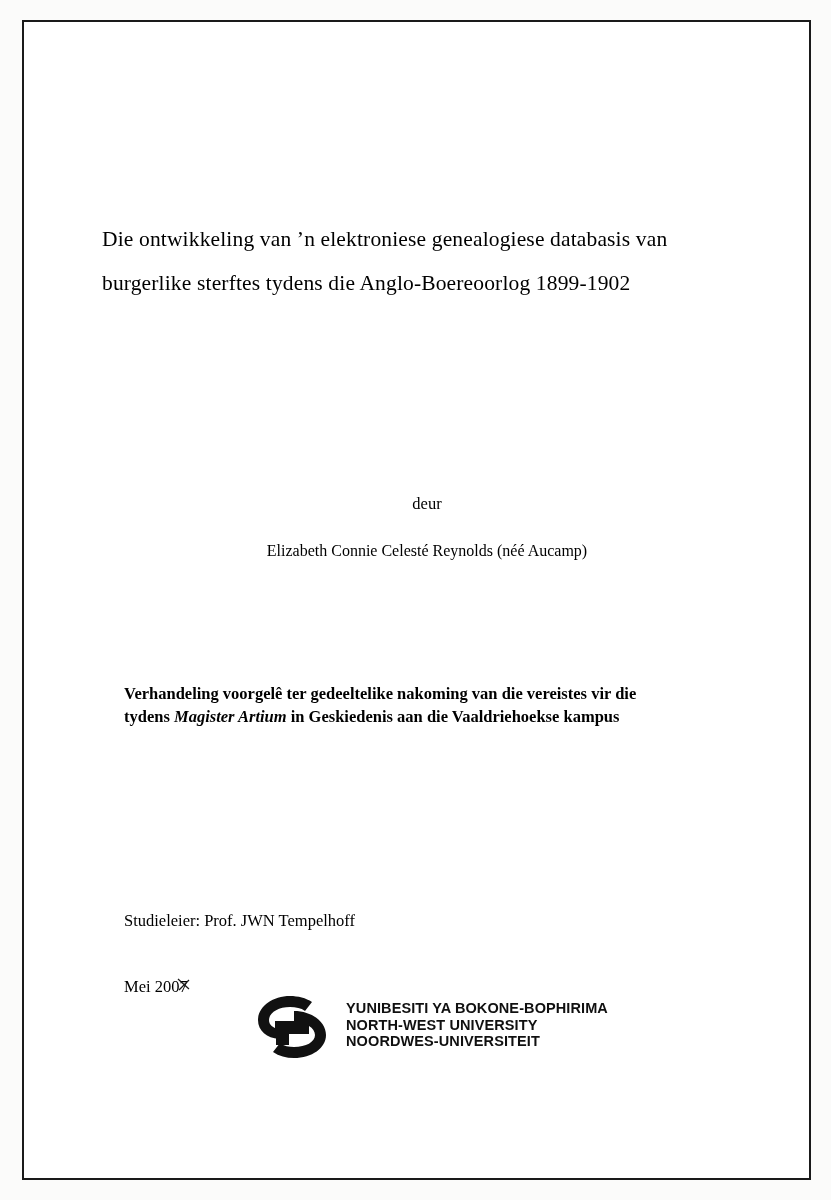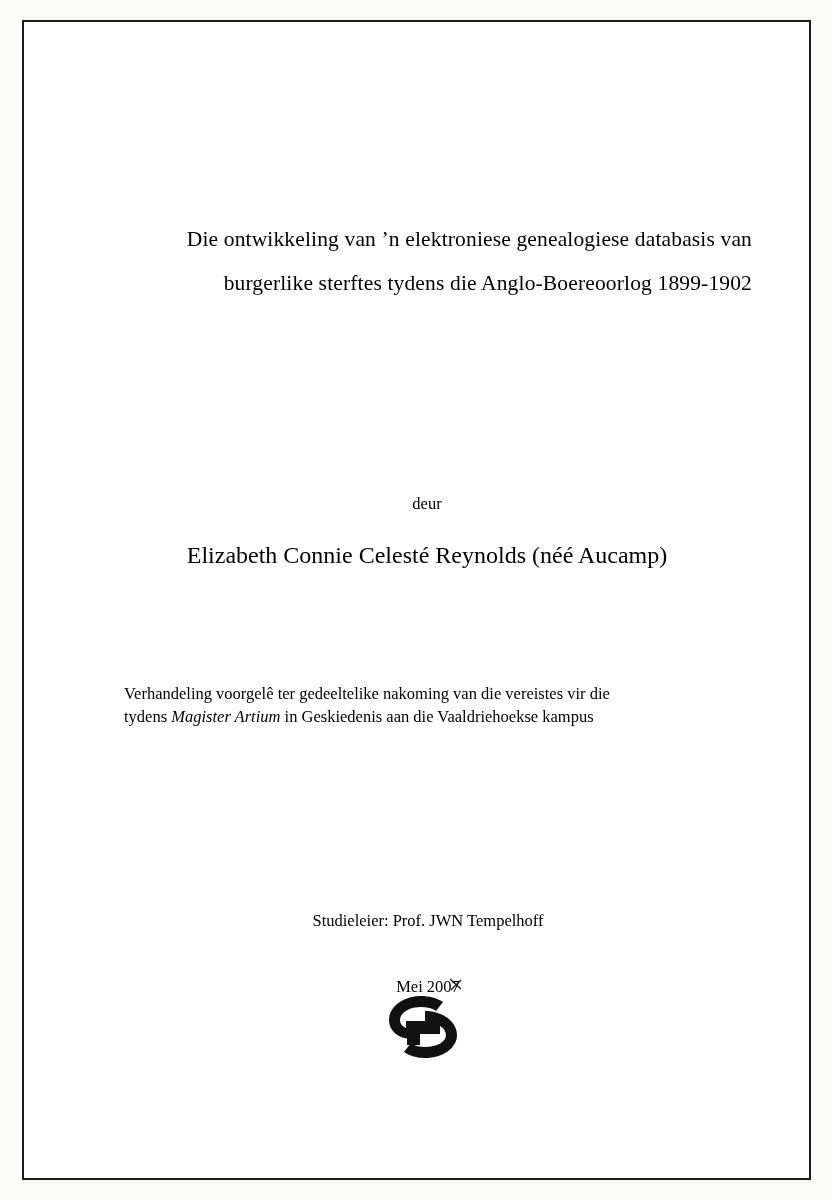--- a/index.html
+++ b/index.html
@@ -45,7 +45,7 @@
     top: 195px;
     left: 0;
     width: 650px;
-    text-align: right;
+    text-align: left;
   }
   .title-line {
     font-size: 21.5px;

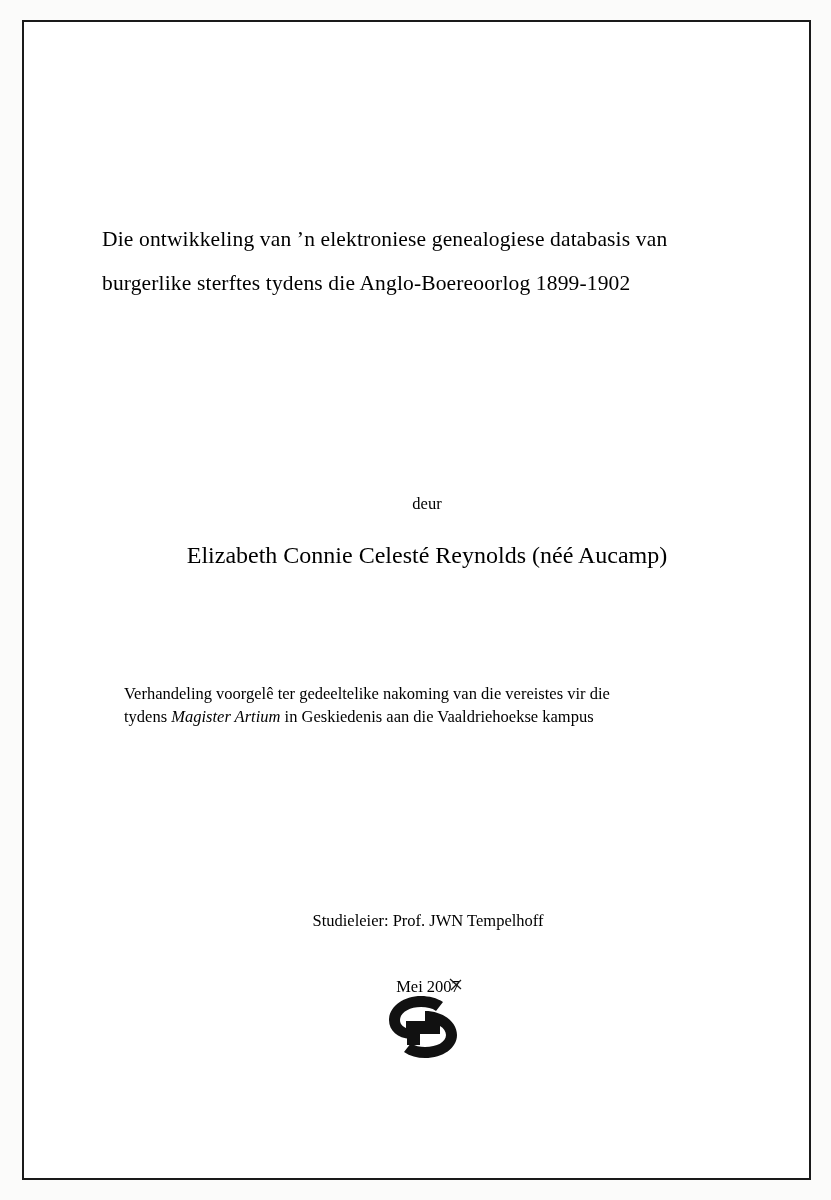--- a/index.html
+++ b/index.html
@@ -68,7 +68,7 @@
     left: 0;
     width: 650px;
     text-align: center;
-    font-size: 24px;
+    font-size: 16px;
   }
   .statement {
     position: absolute;

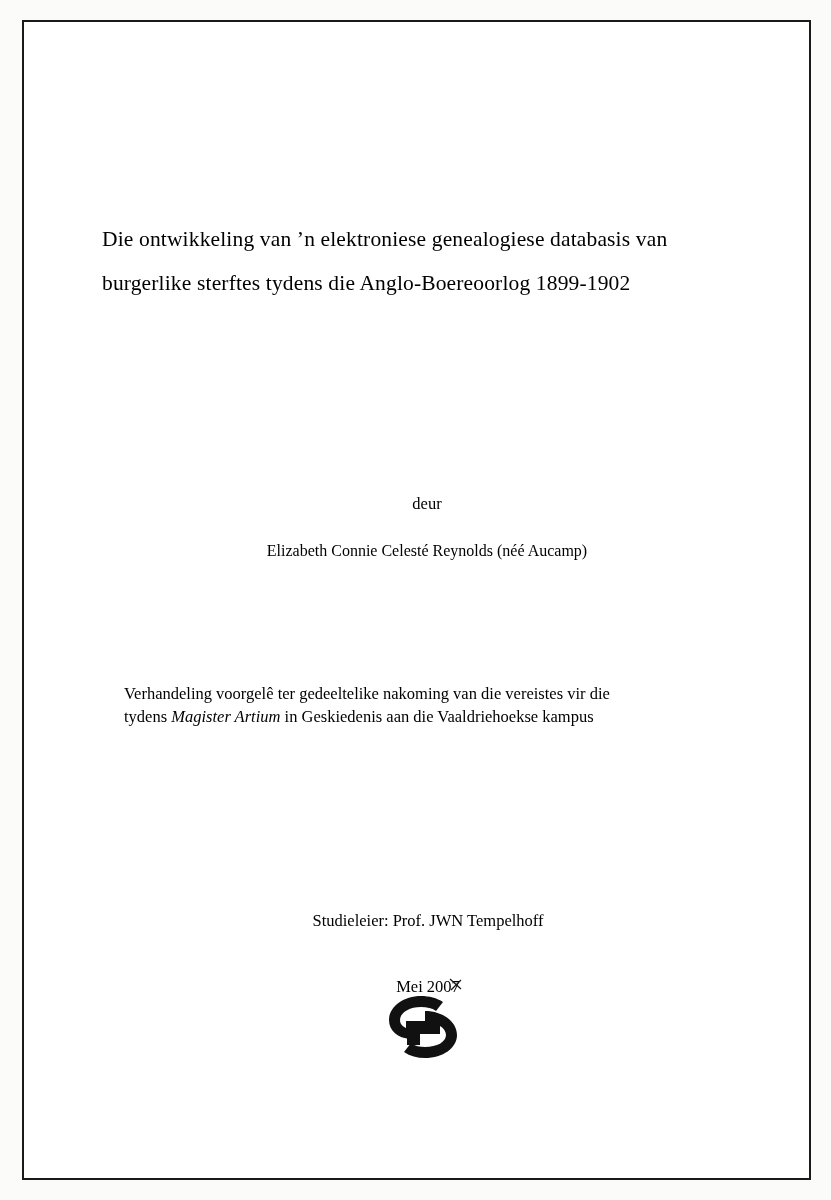--- a/index.html
+++ b/index.html
@@ -77,6 +77,7 @@
     width: 608px;
     font-size: 16.5px;
     line-height: 23px;
+    font-weight: bold;
   }
   .statement .just {
     text-align: justify;

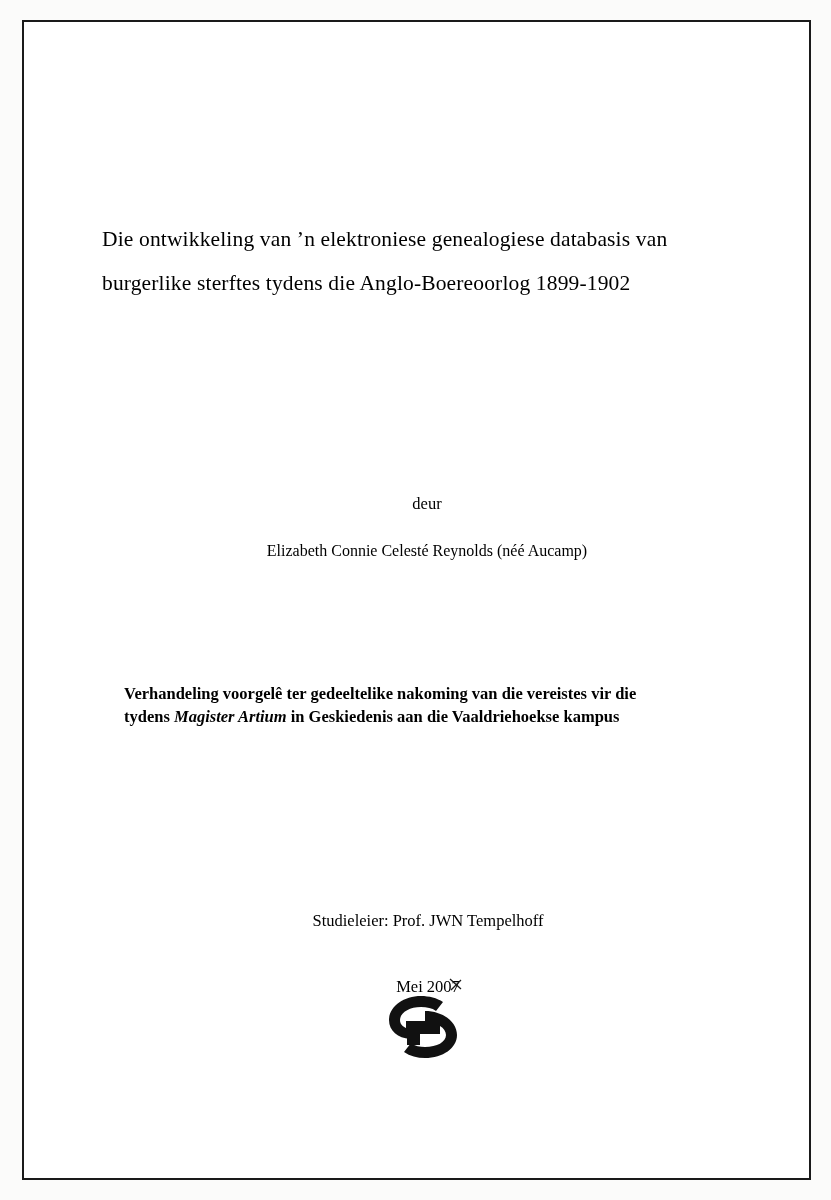--- a/index.html
+++ b/index.html
@@ -92,7 +92,6 @@
     width: 608px;
     font-size: 16.5px;
     line-height: 22px;
-    text-align: center;
   }
   .date-row {
     position: relative;

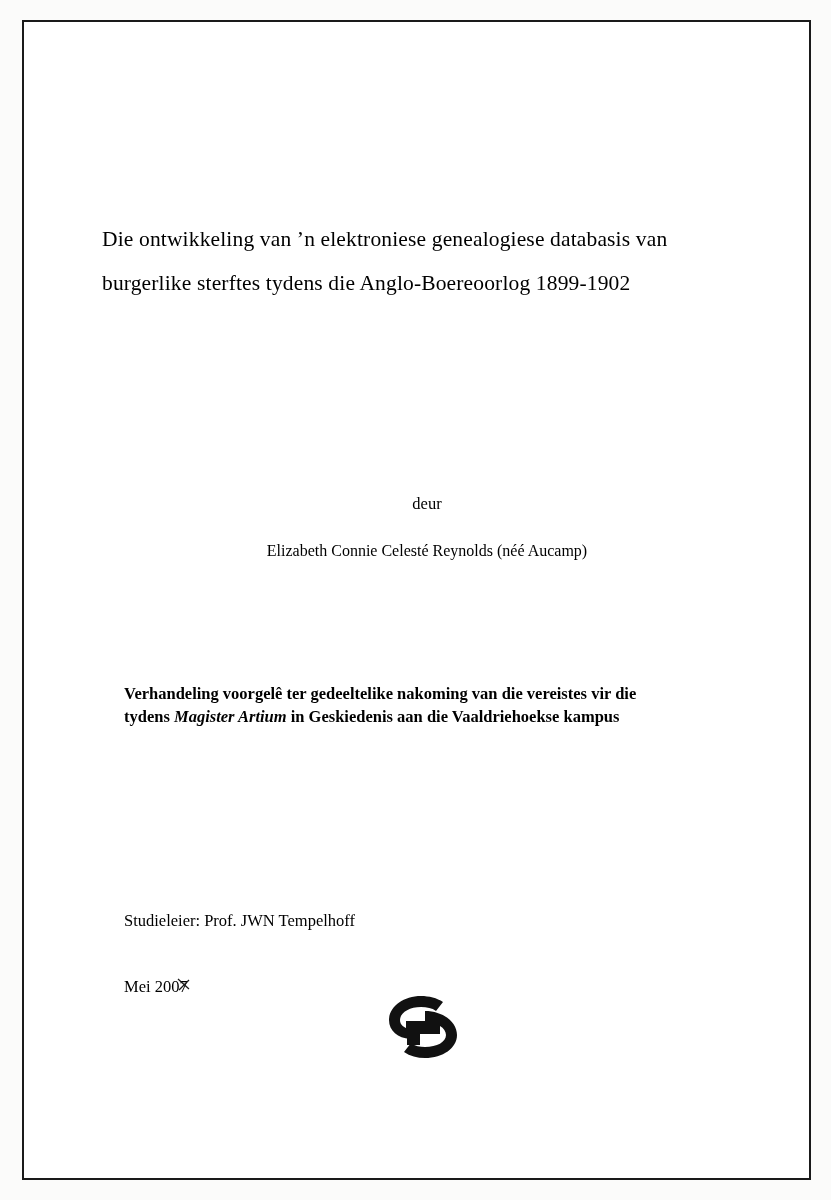--- a/index.html
+++ b/index.html
@@ -171,6 +171,11 @@
             <rect x="30" y="31" width="13" height="24"></rect>
           </g>
         </svg>
+        <div class="logo-text">
+          <div>YUNIBESITI YA BOKONE-BOPHIRIMA</div>
+          <div>NORTH-WEST UNIVERSITY</div>
+          <div>NOORDWES-UNIVERSITEIT</div>
+        </div>
       </div>
 
     </div>

